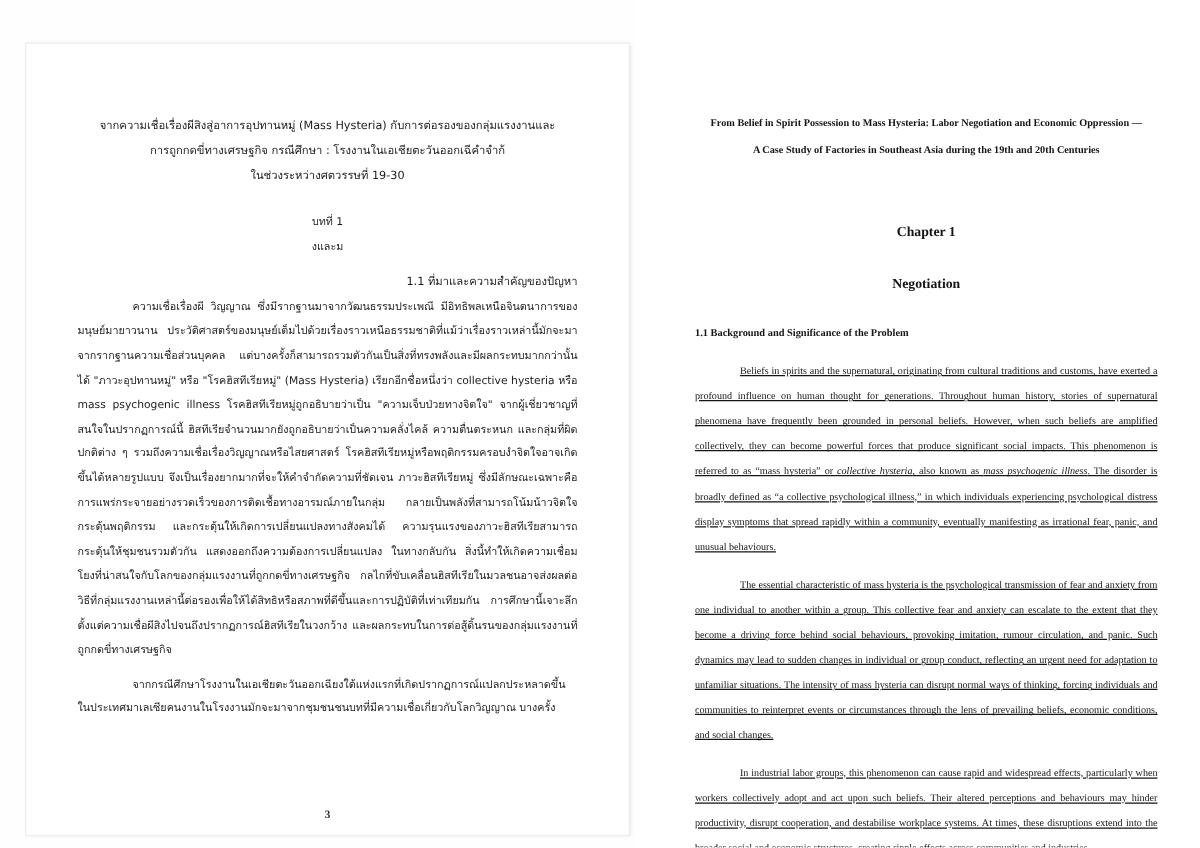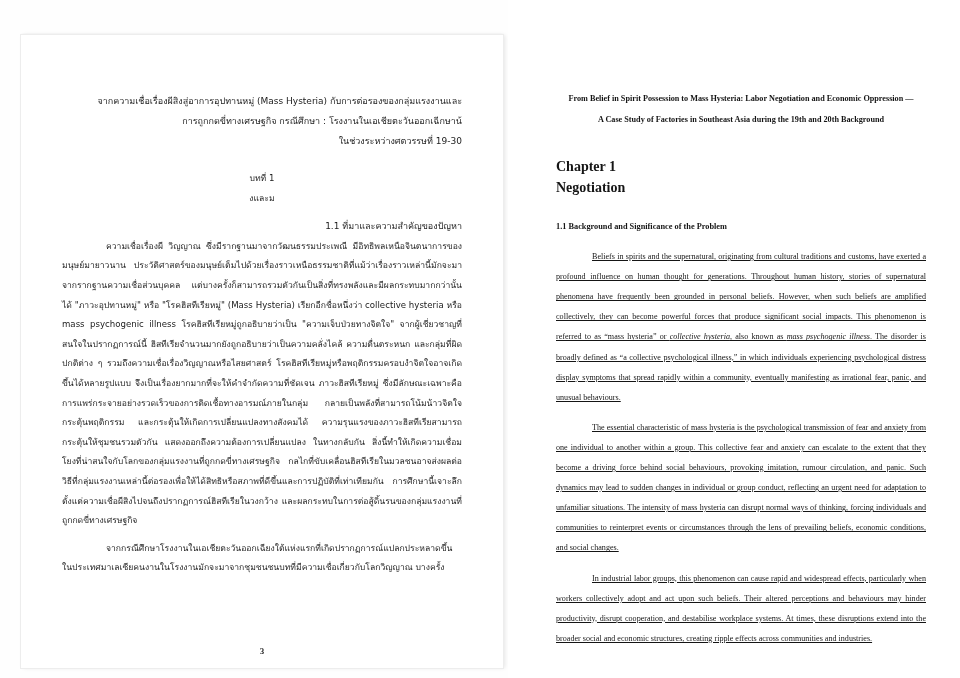--- a/index.html
+++ b/index.html
@@ -66,7 +66,7 @@
     line-height: 19.6px;
   }
   .th-title {
-    text-align: right;
+    text-align: center;
     font-size: 9.0px;
     line-height: 20px;
   }

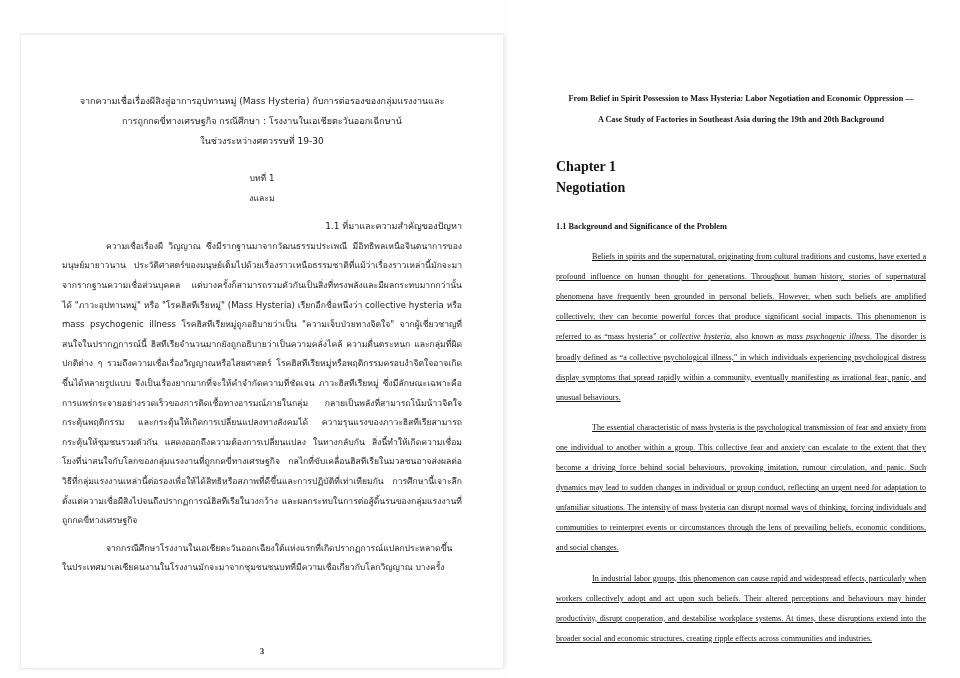--- a/index.html
+++ b/index.html
@@ -148,7 +148,7 @@
 
       <div class="th th-title">
         <span class="th-title-line">จากความเชื่อเรื่องผีสิงสู่อาการอุปทานหมู่ (Mass Hysteria) กับการต่อรองของกลุ่มแรงงานและ</span>
-        <span class="th-title-line">การถูกกดขี่ทางเศรษฐกิจ กรณีศึกษา : โรงงานในเอเชียตะวันออกเฉีกษาน้</span>
+        <span class="th-title-line">การถูกกดขี่ทางเศรษฐกิจ กรณีศึกษา : โรงงานในเอเชียตะวันออกเฉีคำจำก้</span>
         <span class="th-title-line">ในช่วงระหว่างศตวรรษที่ 19-30</span>
       </div>
 

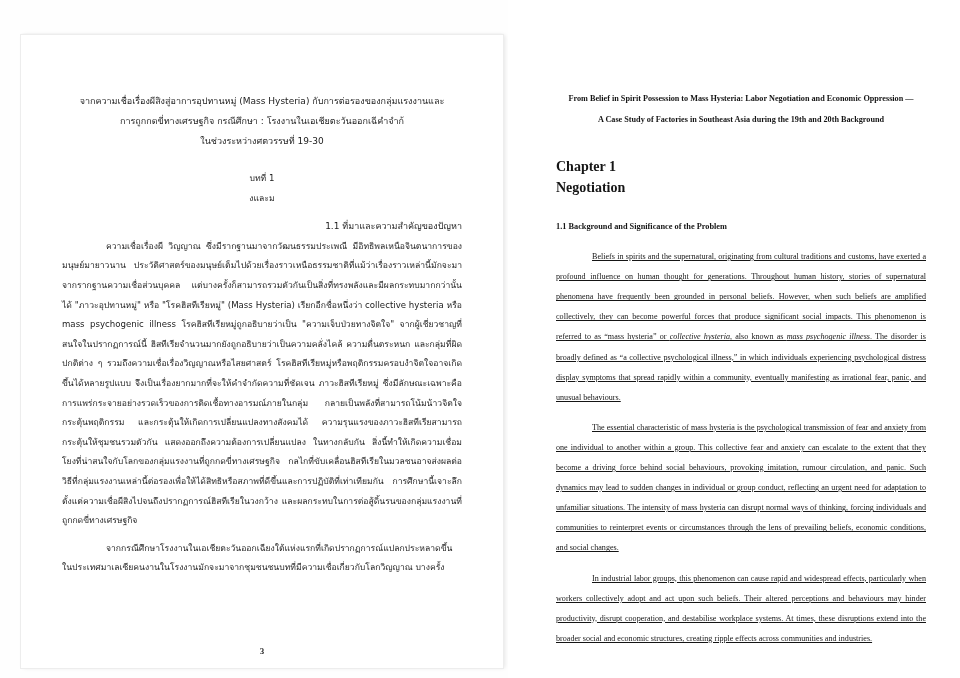--- a/index.html
+++ b/index.html
@@ -178,7 +178,7 @@
 
       <div class="en en-title">
         <span class="en-title-line">From Belief in Spirit Possession to Mass Hysteria: Labor Negotiation and Economic Oppression —</span>
-        <span class="en-title-line">A Case Study of Factories in Southeast Asia during the 19th and 20th Background</span>
+        <span class="en-title-line">A Case Study of Factories in Southeast Asia during the 19th and 20th Centuries</span>
       </div>
 
       <div class="en-sp-chapter"></div>

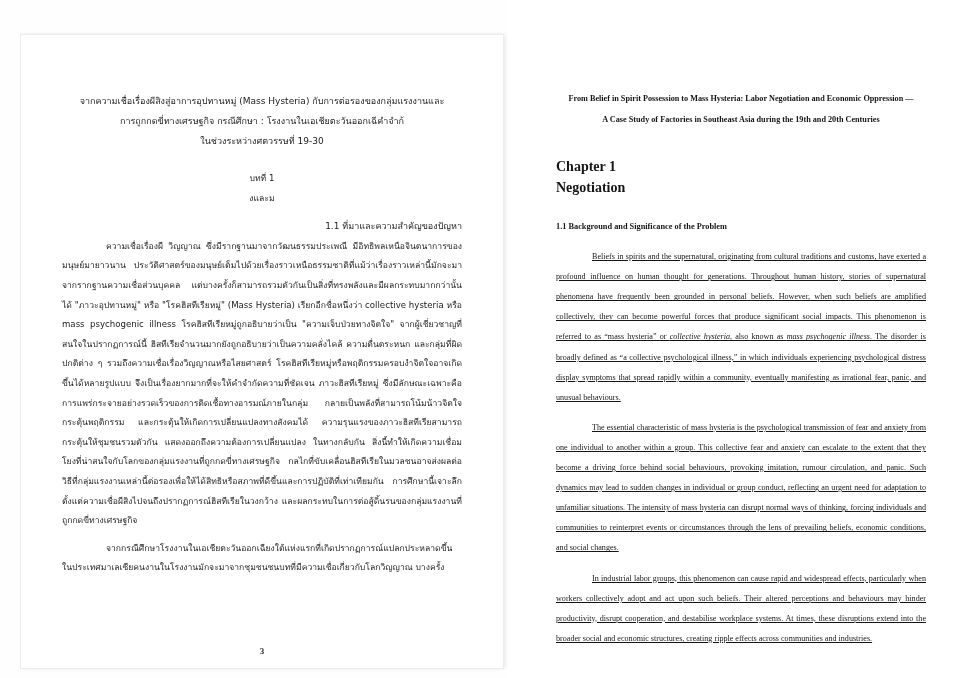--- a/index.html
+++ b/index.html
@@ -116,10 +116,11 @@
   }
   .en-title-line { display: block; }
   .en-chapter {
-    text-align: left;
-    font-weight: bold;
-    font-size: 14px;
+    text-align: center;
+    font-weight: bold;
+    font-size: 11px;
     line-height: 21px;
+    margin-top: 20px;
   }
   .en-head {
     font-weight: bold;

